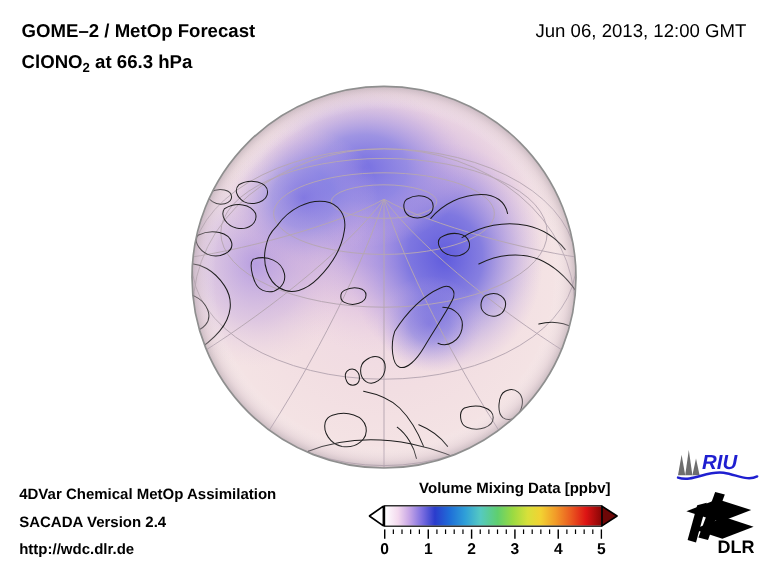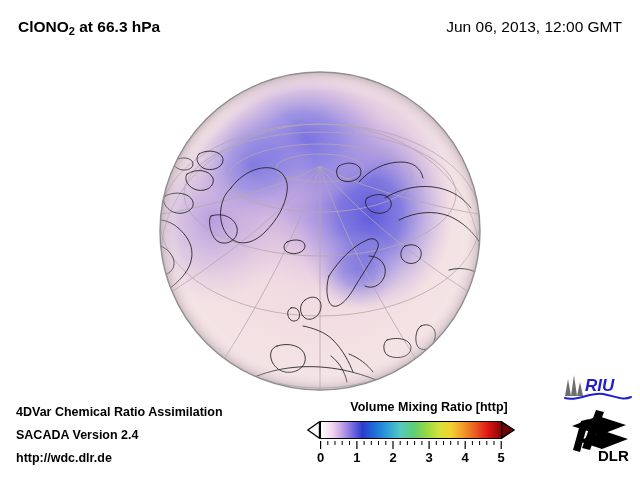--- a/index.html
+++ b/index.html
@@ -172,6 +172,7 @@
 <div id="page">
 
   <div class="hdr-left">
+    <span class="hdr-line">GOME–2 / MetOp Forecast</span>
     <span class="hdr-line"><span>ClONO</span><span class="sub">2</span><span> at 66.3 hPa</span></span>
   </div>
 

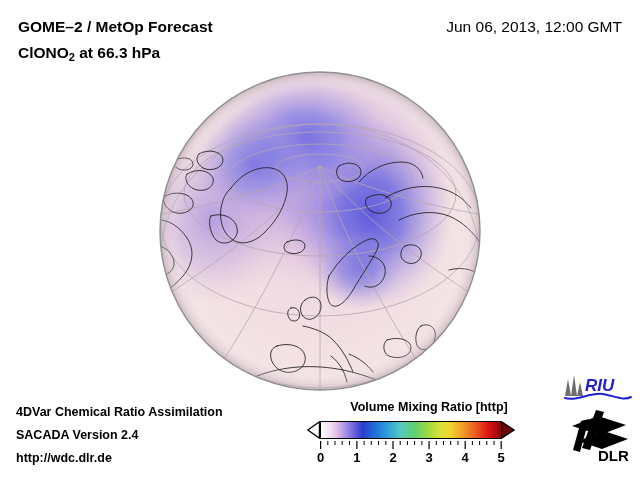--- a/index.html
+++ b/index.html
@@ -324,7 +324,7 @@
   </div>
 
   <div class="footer-left">
-    <span class="footer-line">4DVar Chemical Ratio Assimilation</span>
+    <span class="footer-line">4DVar Chemical MetOp Assimilation</span>
     <span class="footer-line">SACADA Version 2.4</span>
     <span class="footer-line">http://wdc.dlr.de</span>
   </div>

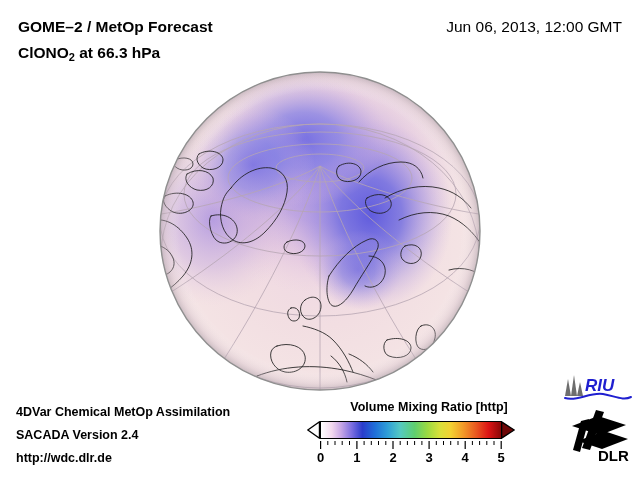--- a/index.html
+++ b/index.html
@@ -330,7 +330,7 @@
   </div>
 
   <div id="cbar-block">
-    <div id="cbar-title">Volume Mixing Ratio [http]</div>
+    <div id="cbar-title">Volume Mixing Data [ppbv]</div>
 
     <div id="cbar-row">
       <svg id="cbar-cap-left" viewBox="0 0 13 18" xmlns="http://www.w3.org/2000/svg">

